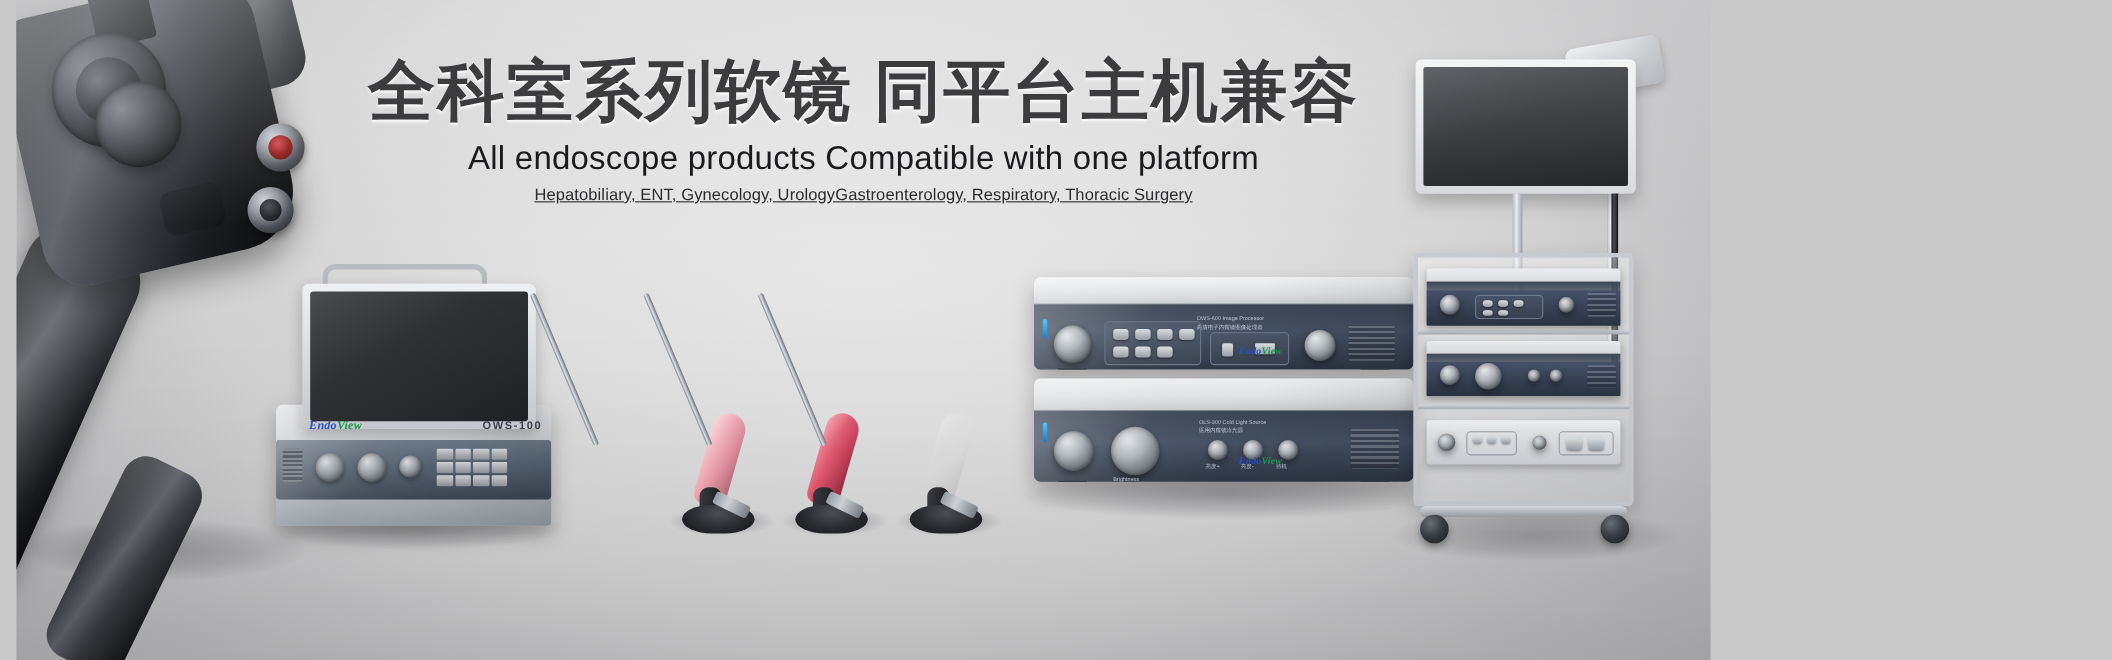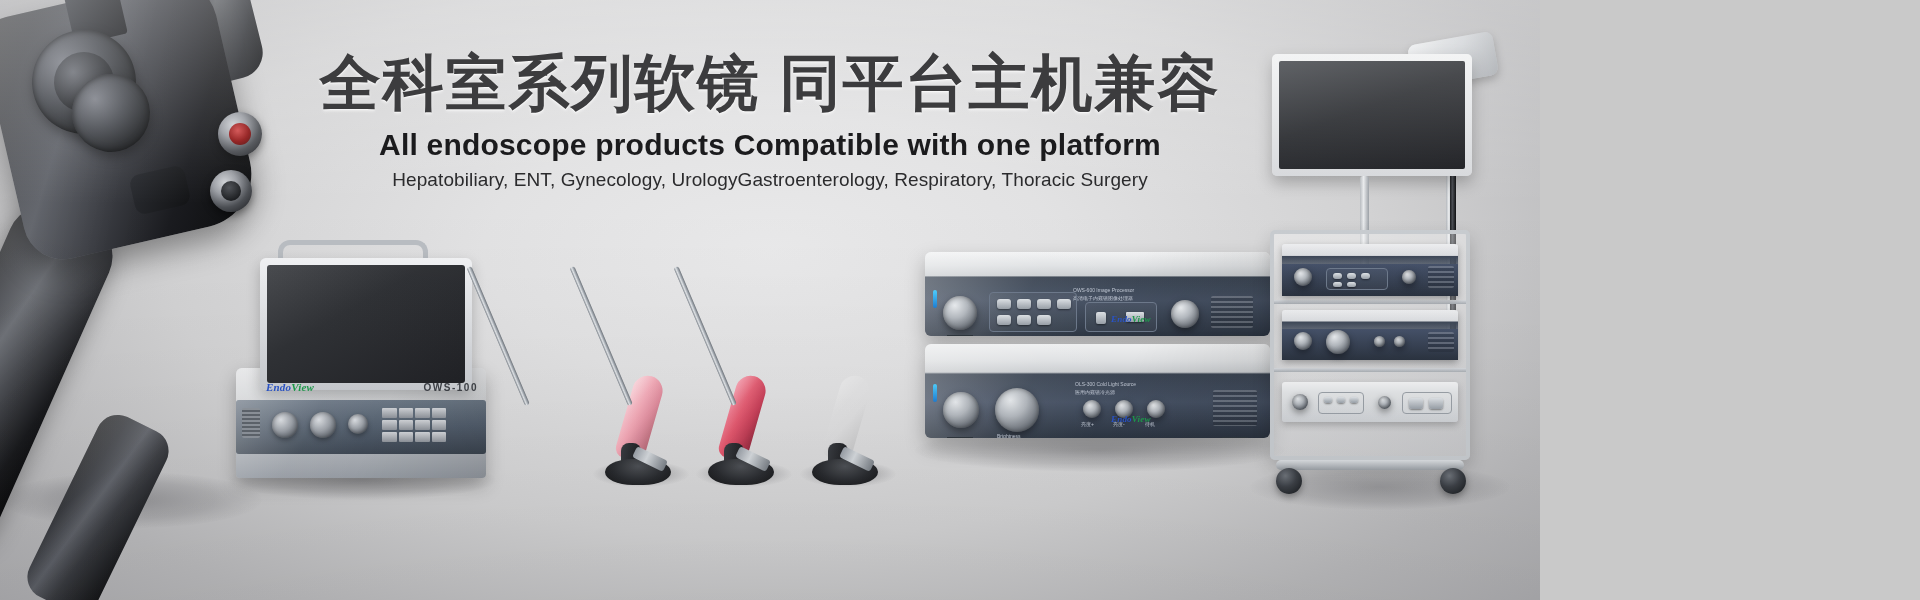--- a/index.html
+++ b/index.html
@@ -18,6 +18,7 @@
     background:
       radial-gradient(ellipse 1100px 520px at 50% 42%, #e9e9ea 0%, #e2e2e3 26%, #d2d2d3 55%, #b9b9bb 80%, #a9a9ac 100%),
       linear-gradient(180deg, #d8d8da 0%, #cfcfd1 45%, #b4b4b7 100%);
+    margin-left: 15px;
   }
   .banner::after{
     content:"";

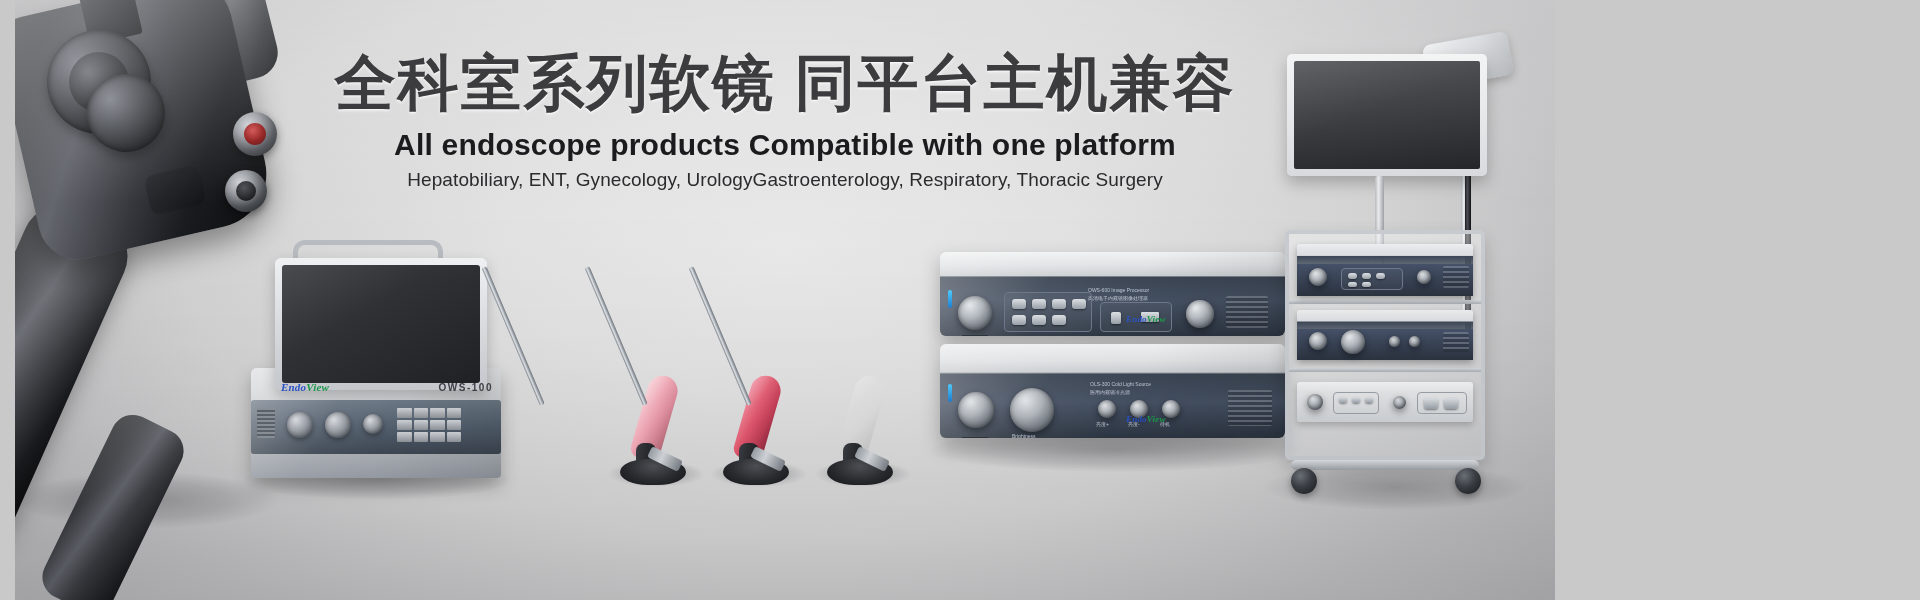--- a/index.html
+++ b/index.html
@@ -49,7 +49,7 @@
     margin-top: 8px;
     font-family: "Liberation Sans", sans-serif;
     font-size: 30px;
-    font-weight: 700;
+    font-weight: 400;
     letter-spacing: .2px;
     color: #1b1b1d;
     white-space: nowrap;

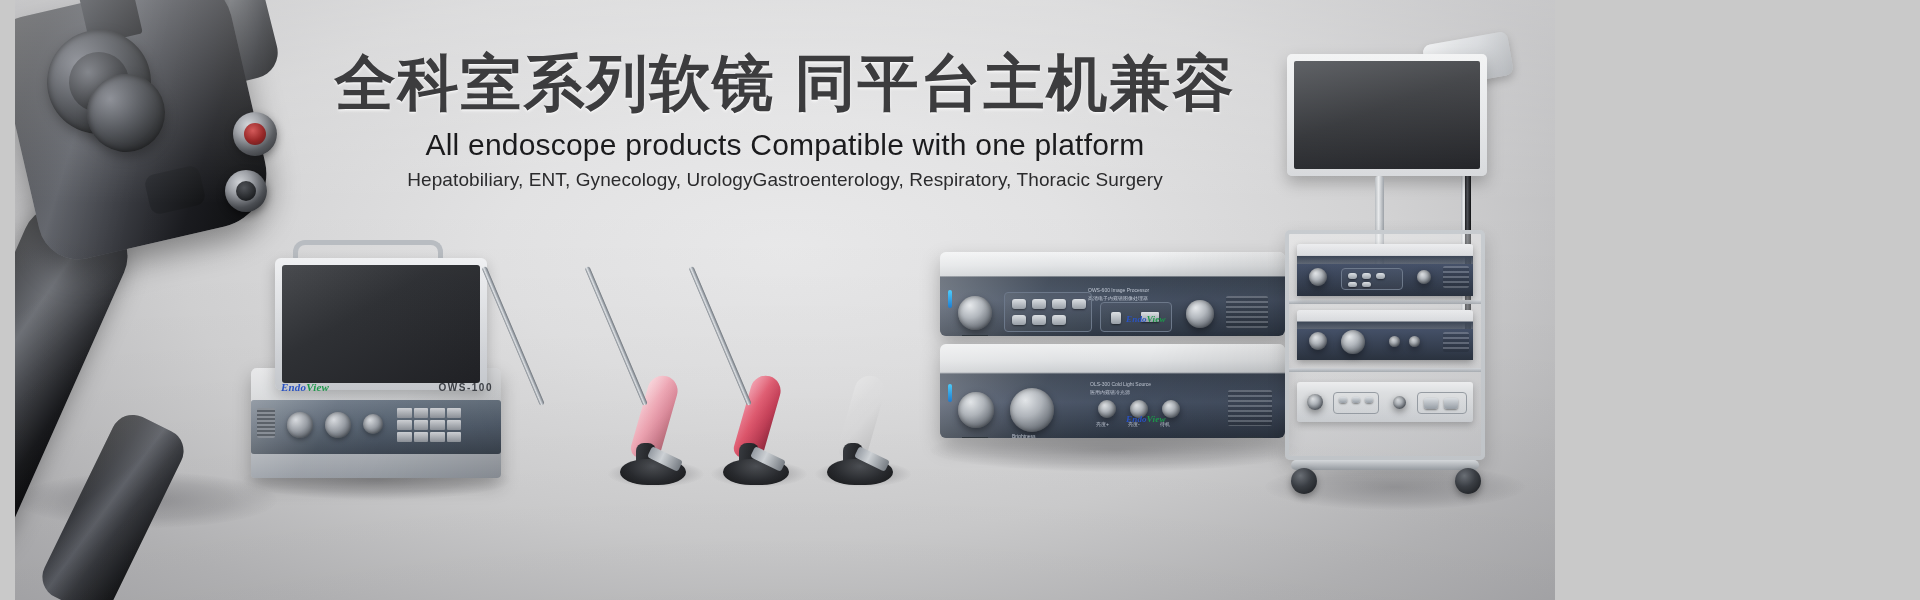--- a/index.html
+++ b/index.html
@@ -66,11 +66,12 @@
   .deptline-en {
     margin-top: 7px;
     font-family: "Liberation Sans", sans-serif;
-    font-size: 19px;
+    font-size: 15px;
     font-weight: 400;
     color: #2b2b2d;
     letter-spacing: .1px;
     white-space: nowrap;
+    text-decoration: underline;
   }
 
   

